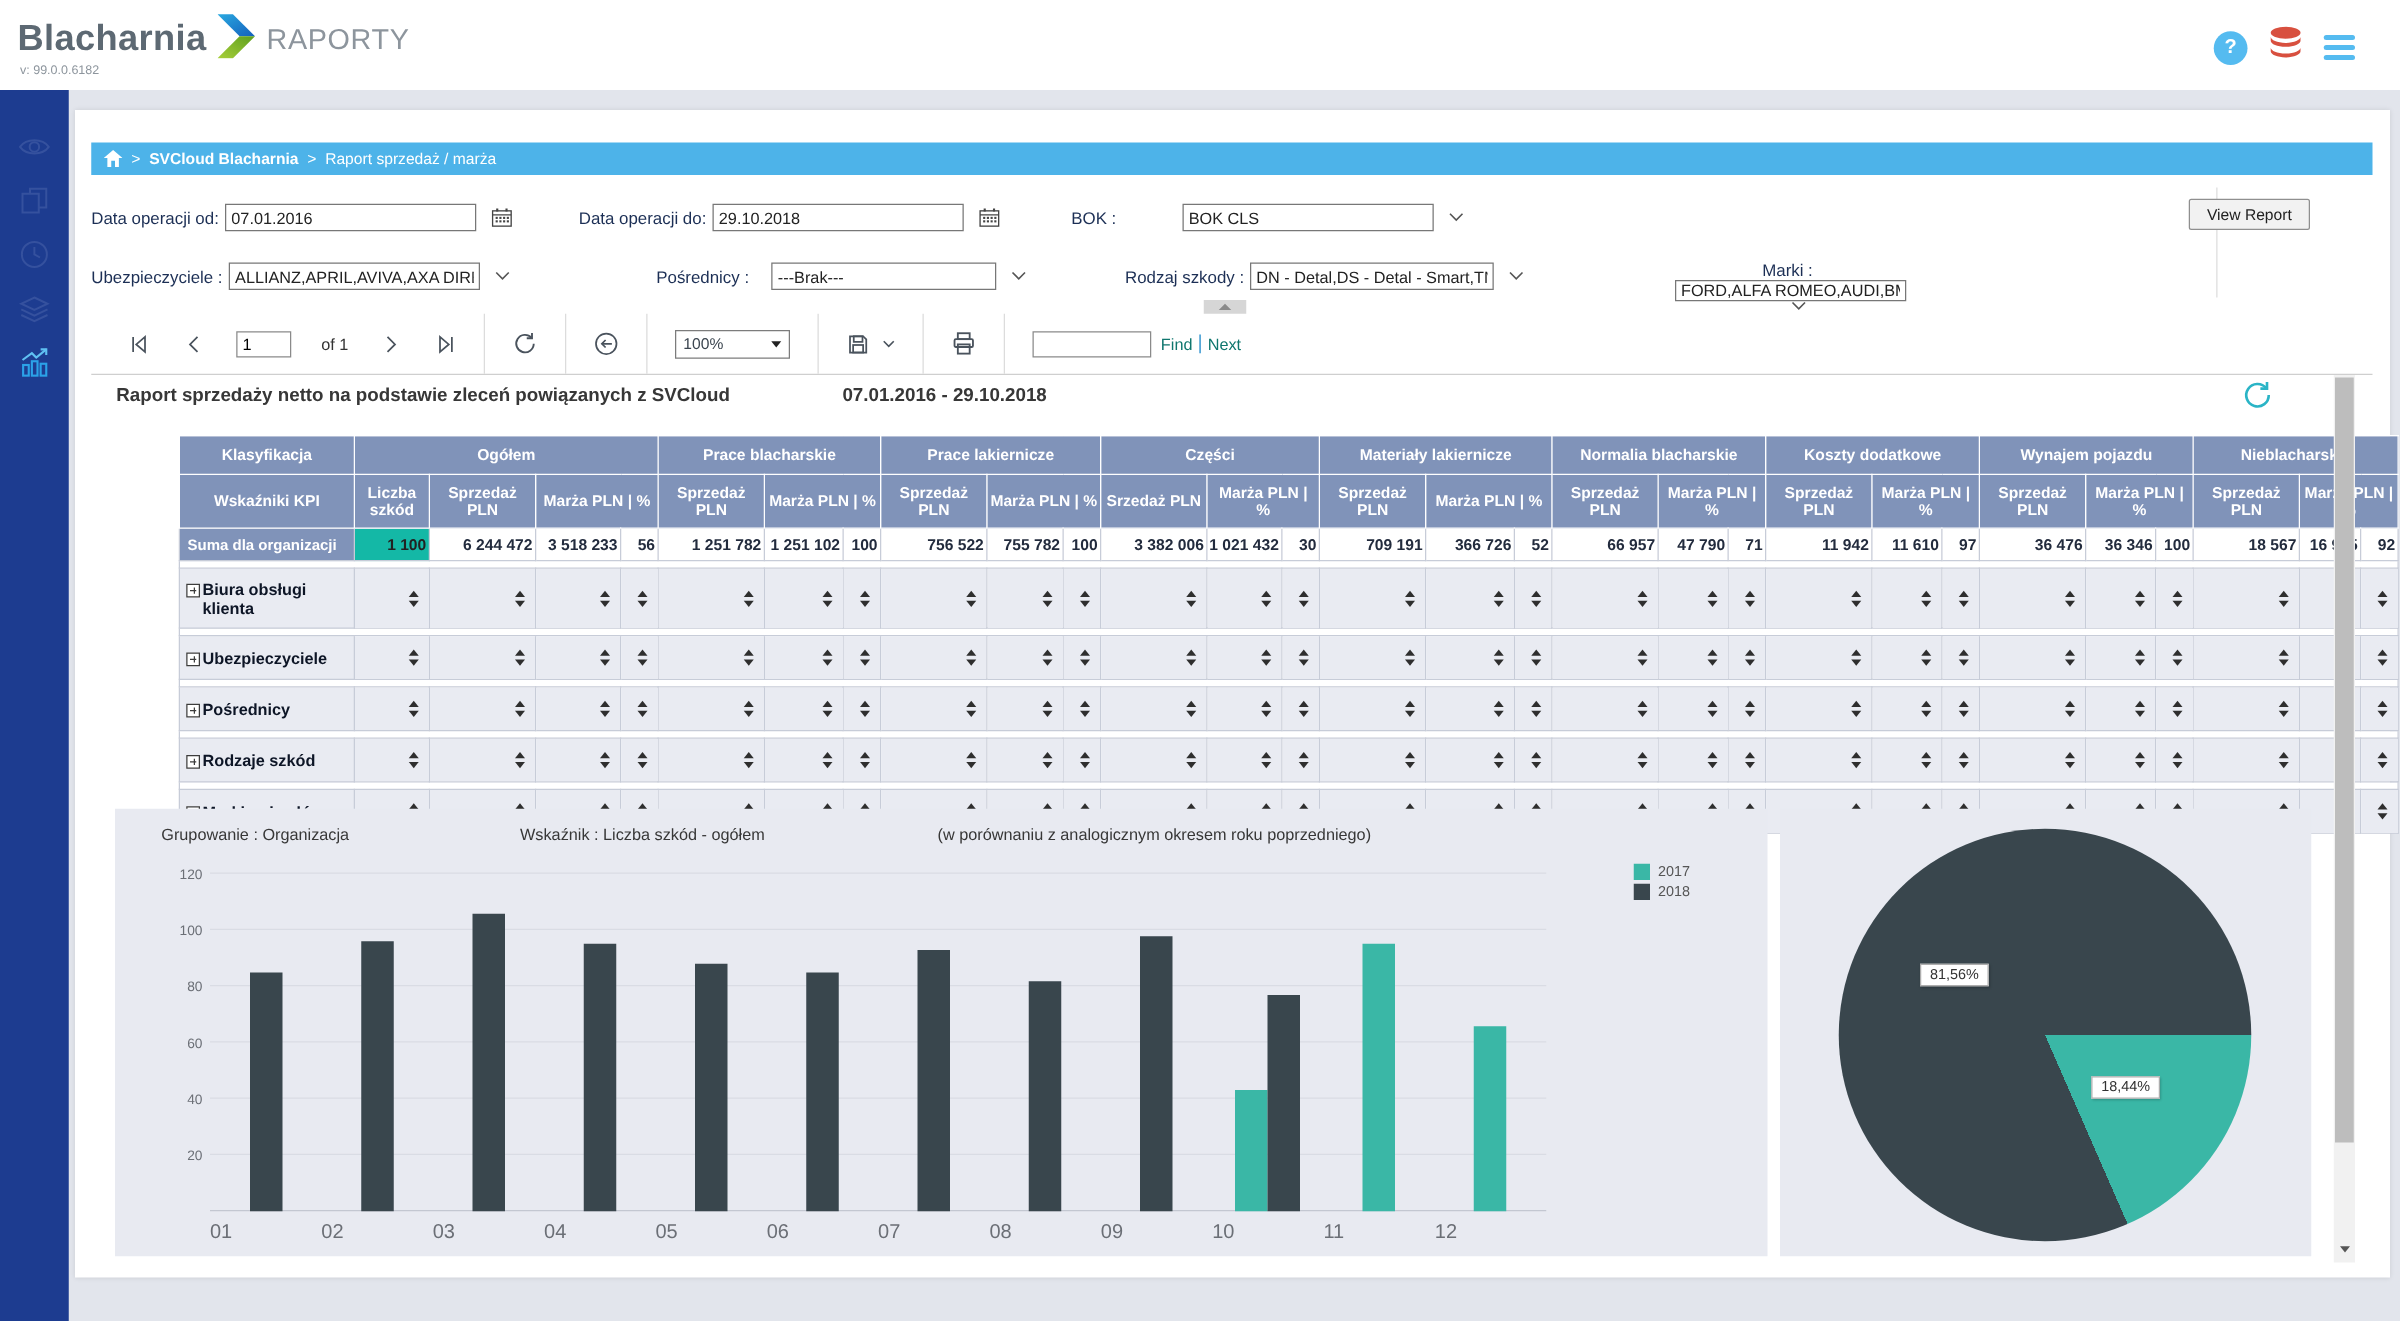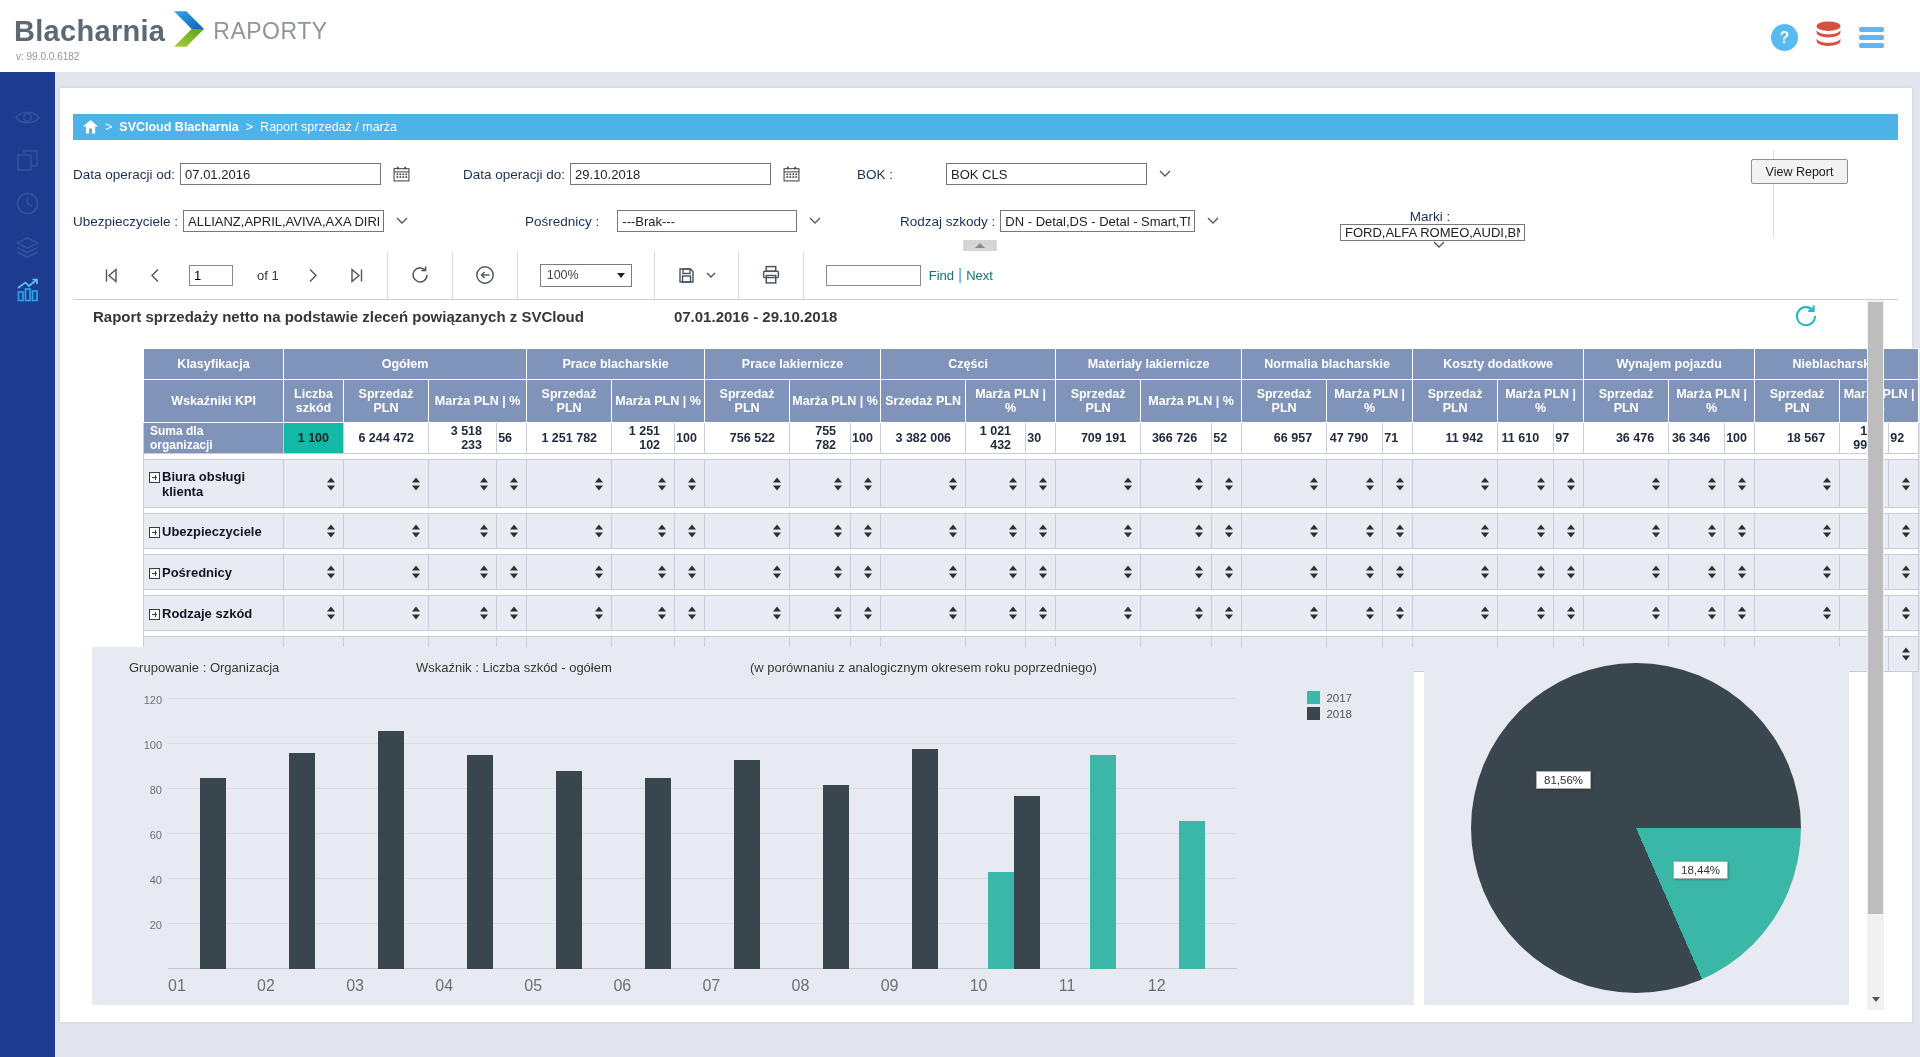--- a/index.html
+++ b/index.html
@@ -78,7 +78,7 @@
   #kpi-table thead tr:first-child th { height:31px; }
   #kpi-table thead tr:last-child th { height:43px; }
   #kpi-table td { border:1px solid #c7ccd8; }
-  .suma td { height:26px; text-align:right; padding-right:14px; color:#222b3d; font-weight:bold; background:#fff; }
+  .suma td { height:26px; text-align:right; padding-right:2px; color:#222b3d; font-weight:bold; background:#fff; }
   .suma td.rowlabel { background:#8093b9; color:#fff; text-align:left; padding-left:6px; font-size:12px; }
   .suma td.yellow { background:#14b8a6; color:#222; }
   tr.sp td { border:none; height:6px; padding:0; background:#fff; }

